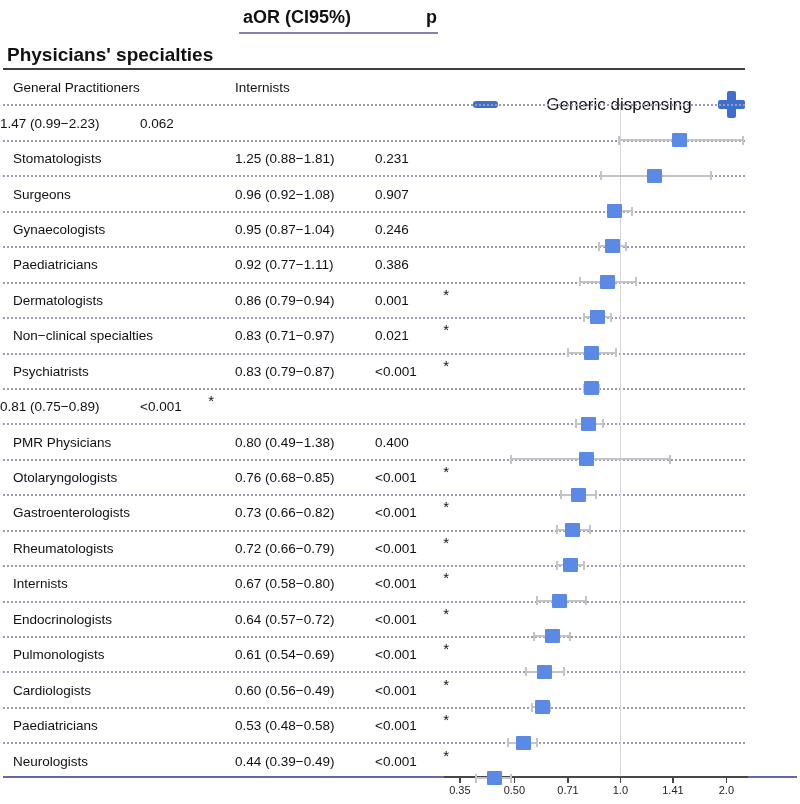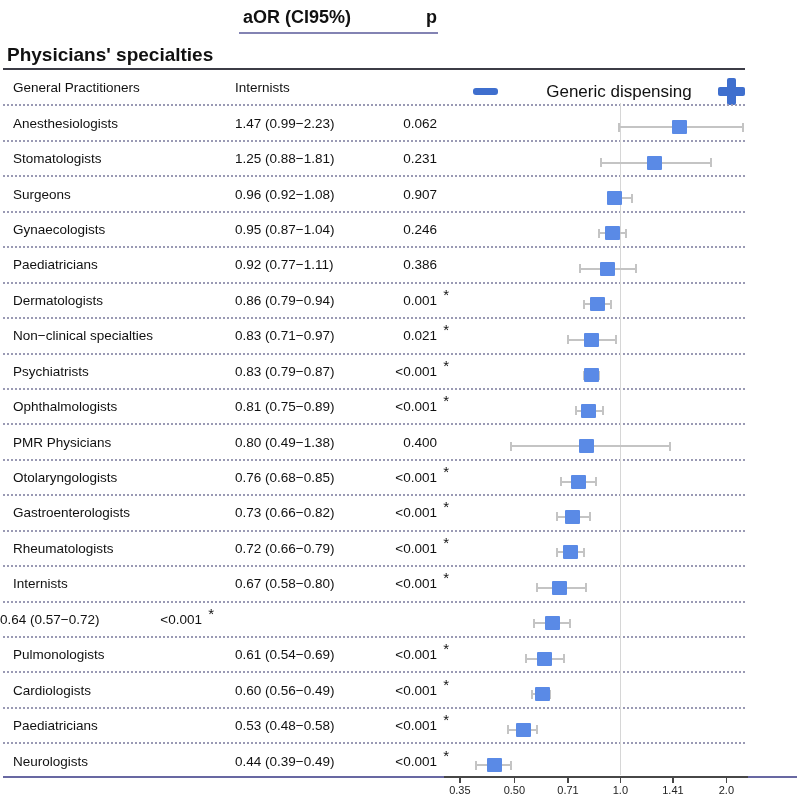--- a/index.html
+++ b/index.html
@@ -22,7 +22,7 @@
   .cell.pval{position:relative;width:62px;text-align:right;}
   .star{position:absolute;right:-12px;top:-7px;font-size:15px;}
   .sep{position:absolute;left:3px;bottom:-1px;width:742px;height:0;border-top:2px dotted var(--separator-blue-gray,#9a9ab4);}
-  .plot{position:absolute;left:444px;top:4px;height:100%;width:304px;}
+  .plot{position:absolute;left:444px;top:17px;height:100%;width:304px;}
 
   
   .whisker{position:absolute;top:50%;margin-top:-1px;height:2px;background:var(--whisker-gray,#c4c4c4);z-index:1;}

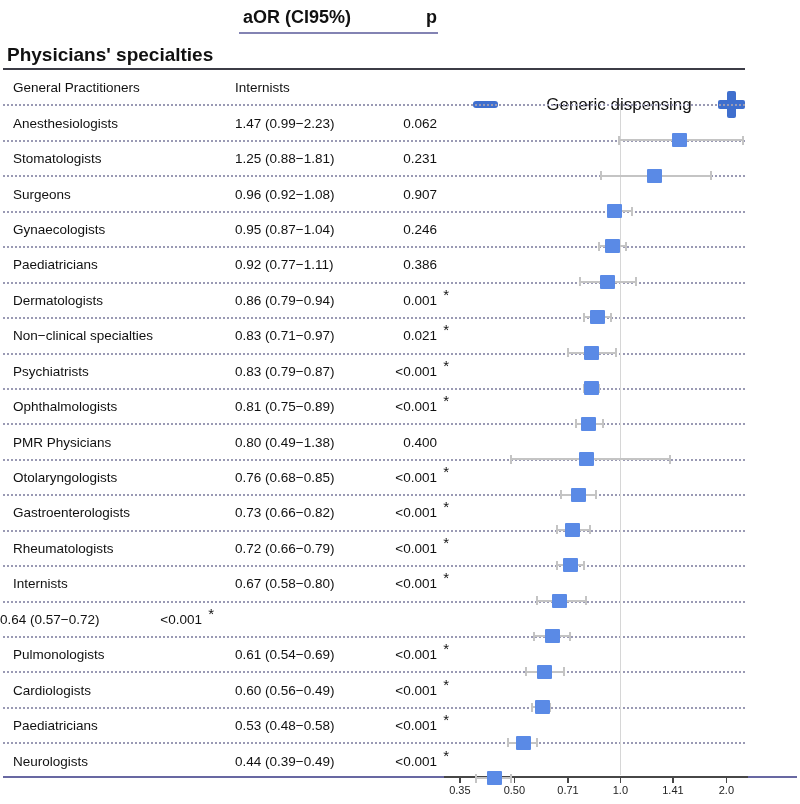--- a/index.html
+++ b/index.html
@@ -70,7 +70,6 @@
   </div>
 
   <div class="row">
-    <div class="cell label">Anesthesiologists</div>
     <div class="cell orci">1.47 (0.99−2.23)</div>
     <div class="cell pval"><span class="ptext">0.062</span><span class="star"></span></div>
     <div class="plot">

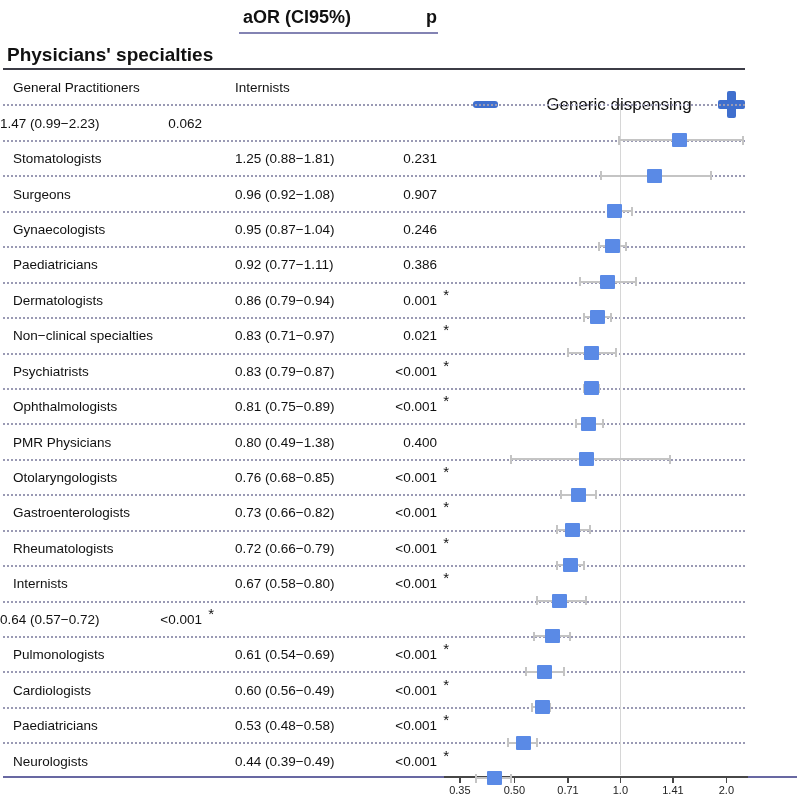--- a/index.html
+++ b/index.html
@@ -19,7 +19,7 @@
   .cell{white-space:nowrap;}
   .cell.label{padding-left:13px;width:222px;}
   .cell.orci{width:140px;}
-  .cell.pval{position:relative;width:62px;text-align:right;}
+  .cell.pval{position:relative;width:62px;}
   .star{position:absolute;right:-12px;top:-7px;font-size:15px;}
   .sep{position:absolute;left:3px;bottom:-1px;width:742px;height:0;border-top:2px dotted var(--separator-blue-gray,#9a9ab4);}
   .plot{position:absolute;left:444px;top:17px;height:100%;width:304px;}

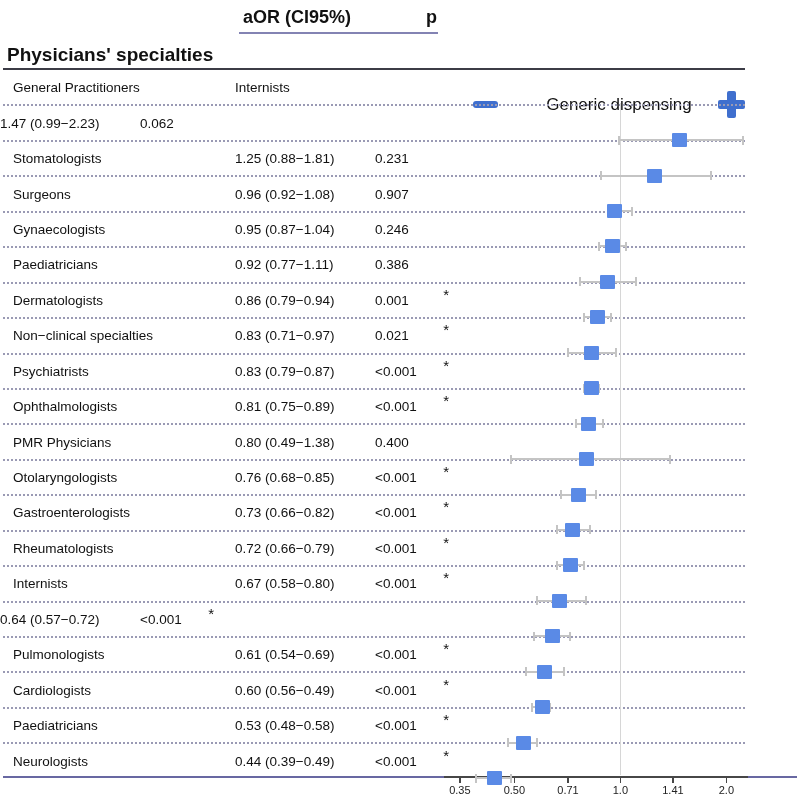--- a/index.html
+++ b/index.html
@@ -173,7 +173,6 @@
   </div>
 
   <div class="row">
-    <div class="cell label">Ophthalmologists</div>
     <div class="cell orci">0.81 (0.75−0.89)</div>
     <div class="cell pval"><span class="ptext">&lt;0.001</span><span class="star">*</span></div>
     <div class="plot">

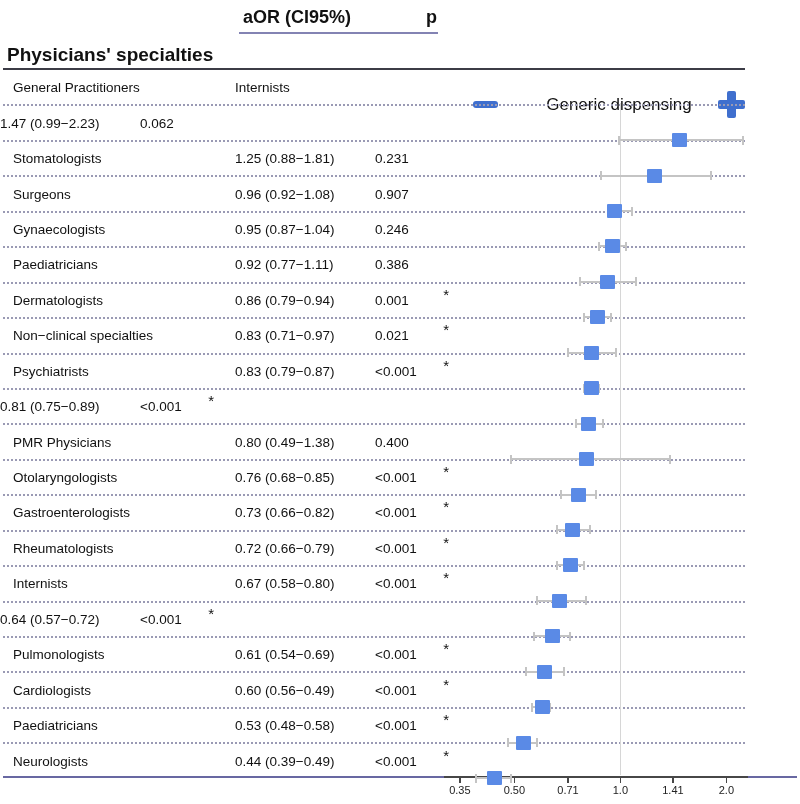--- a/index.html
+++ b/index.html
@@ -250,6 +250,7 @@
   </div>
 
   <div class="row">
+    <div class="cell label">Endocrinologists</div>
     <div class="cell orci">0.64 (0.57−0.72)</div>
     <div class="cell pval"><span class="ptext">&lt;0.001</span><span class="star">*</span></div>
     <div class="plot">

